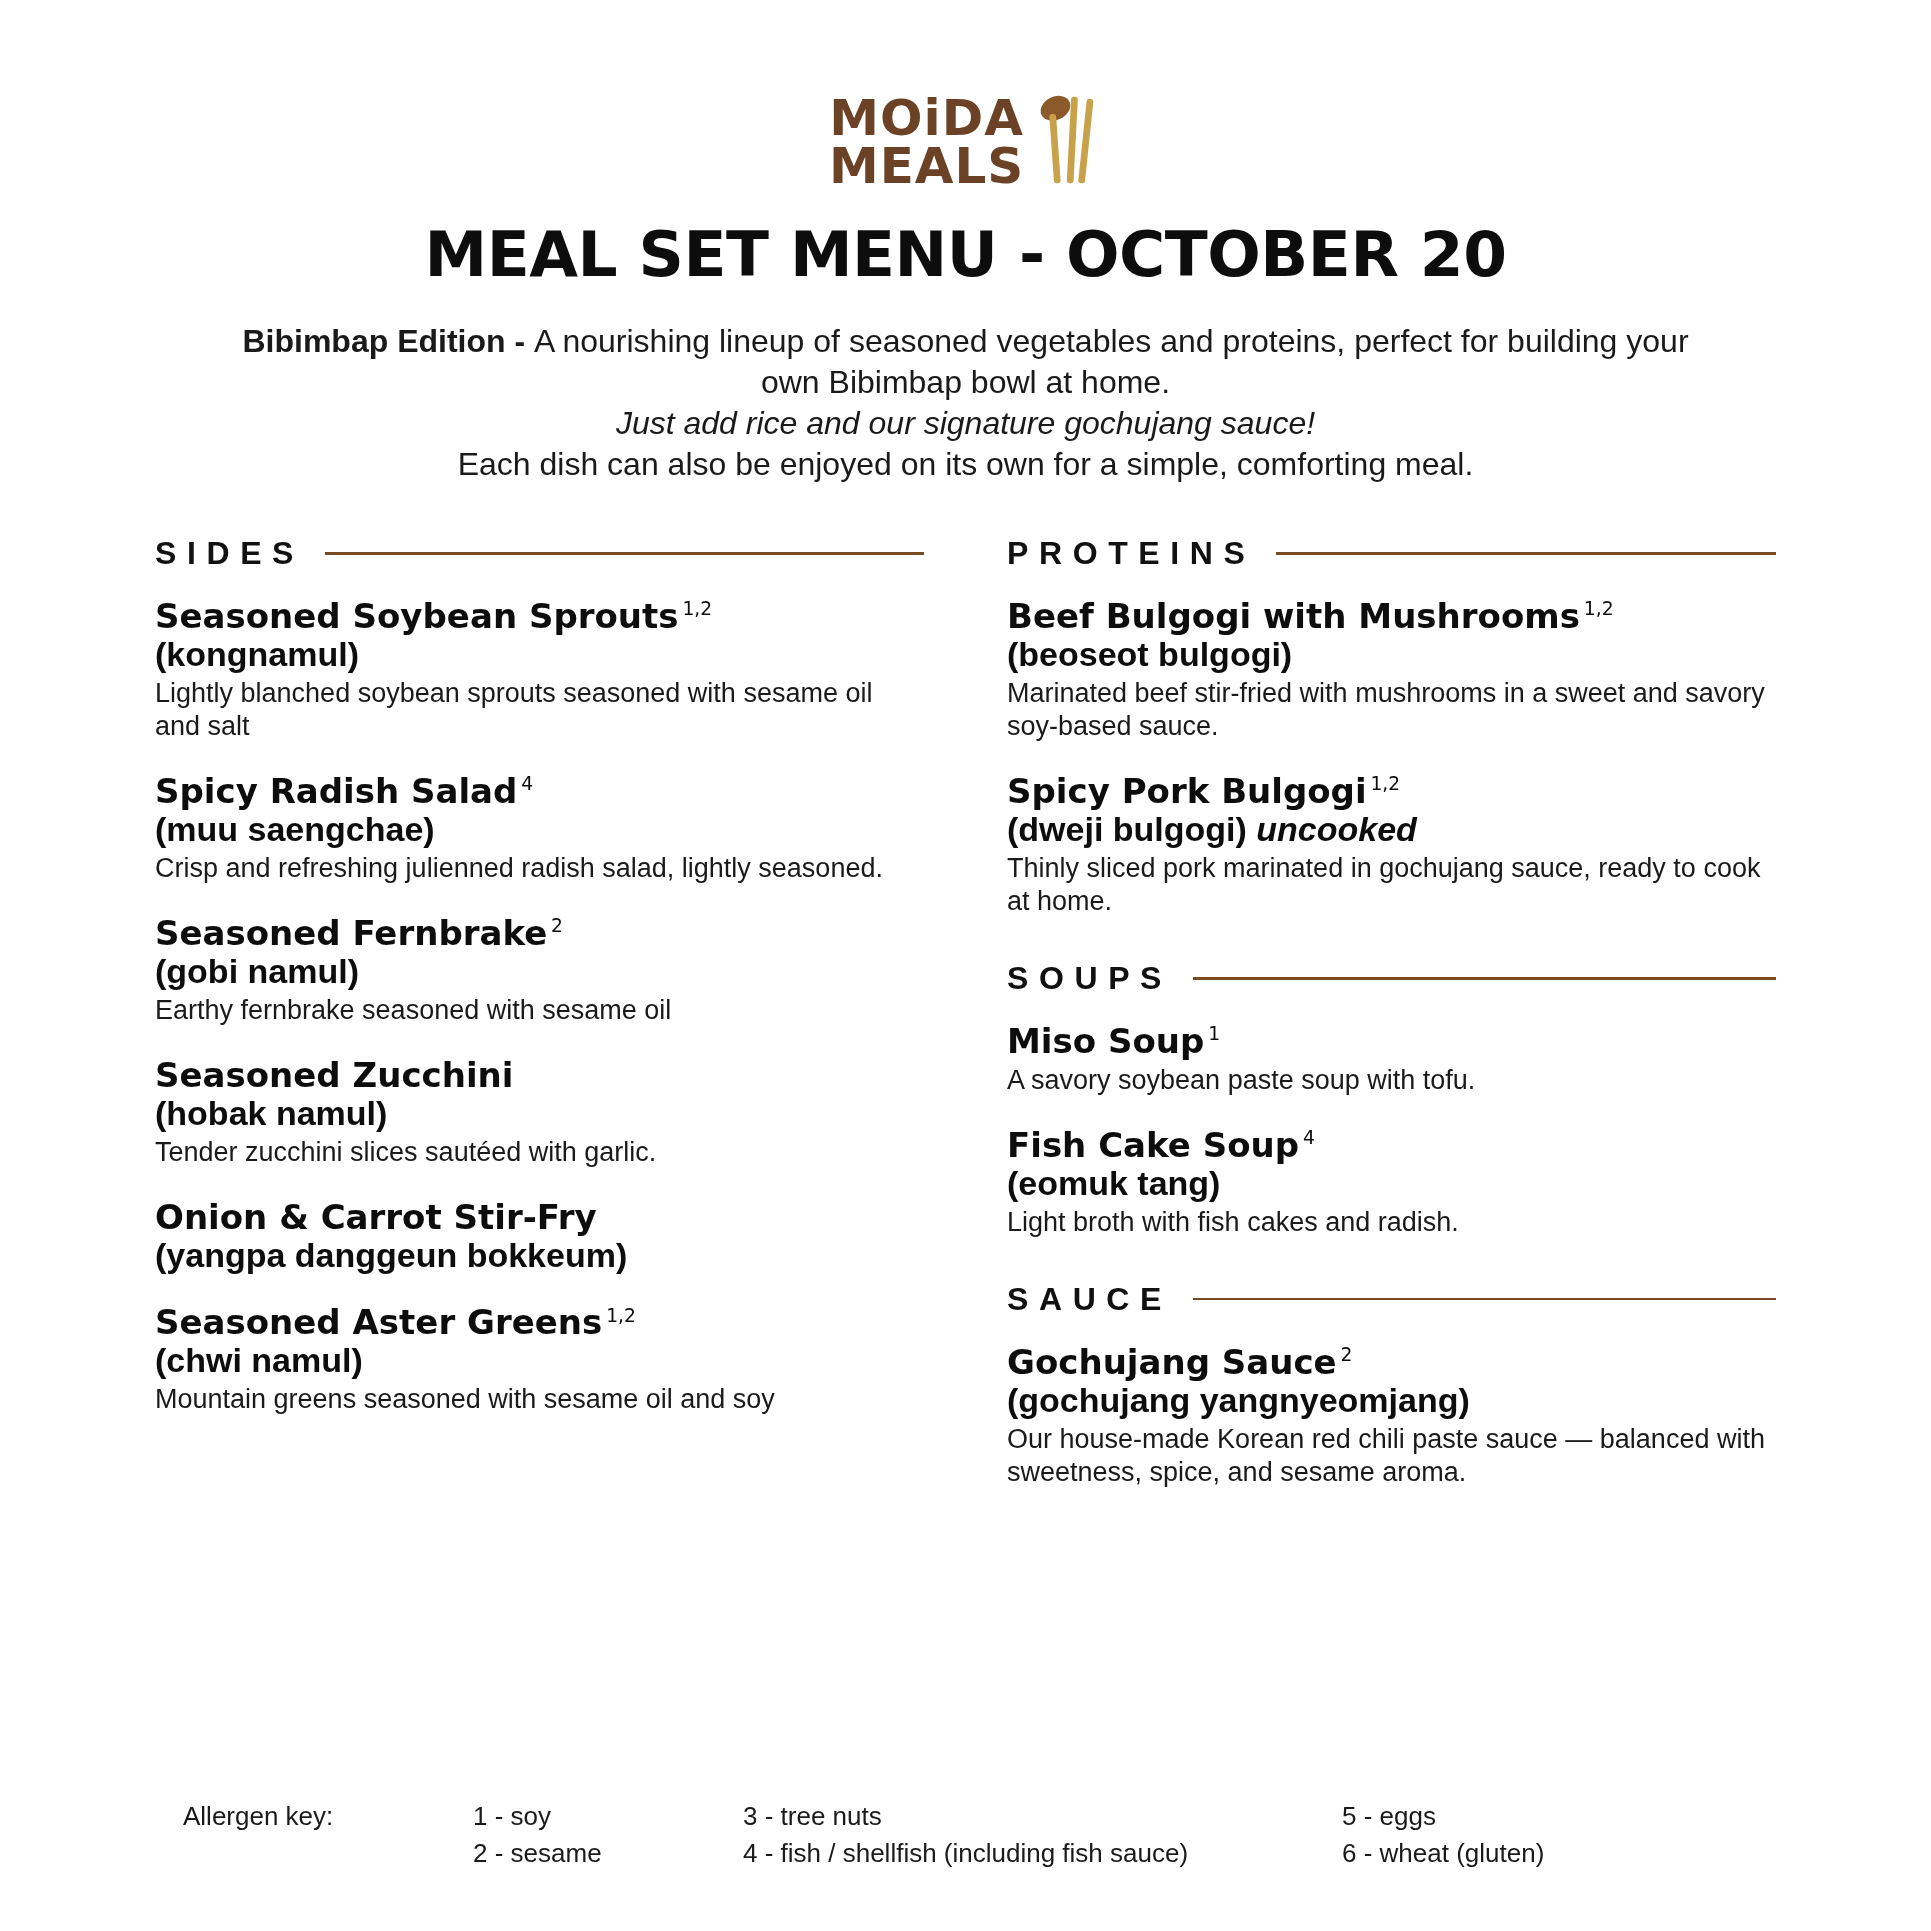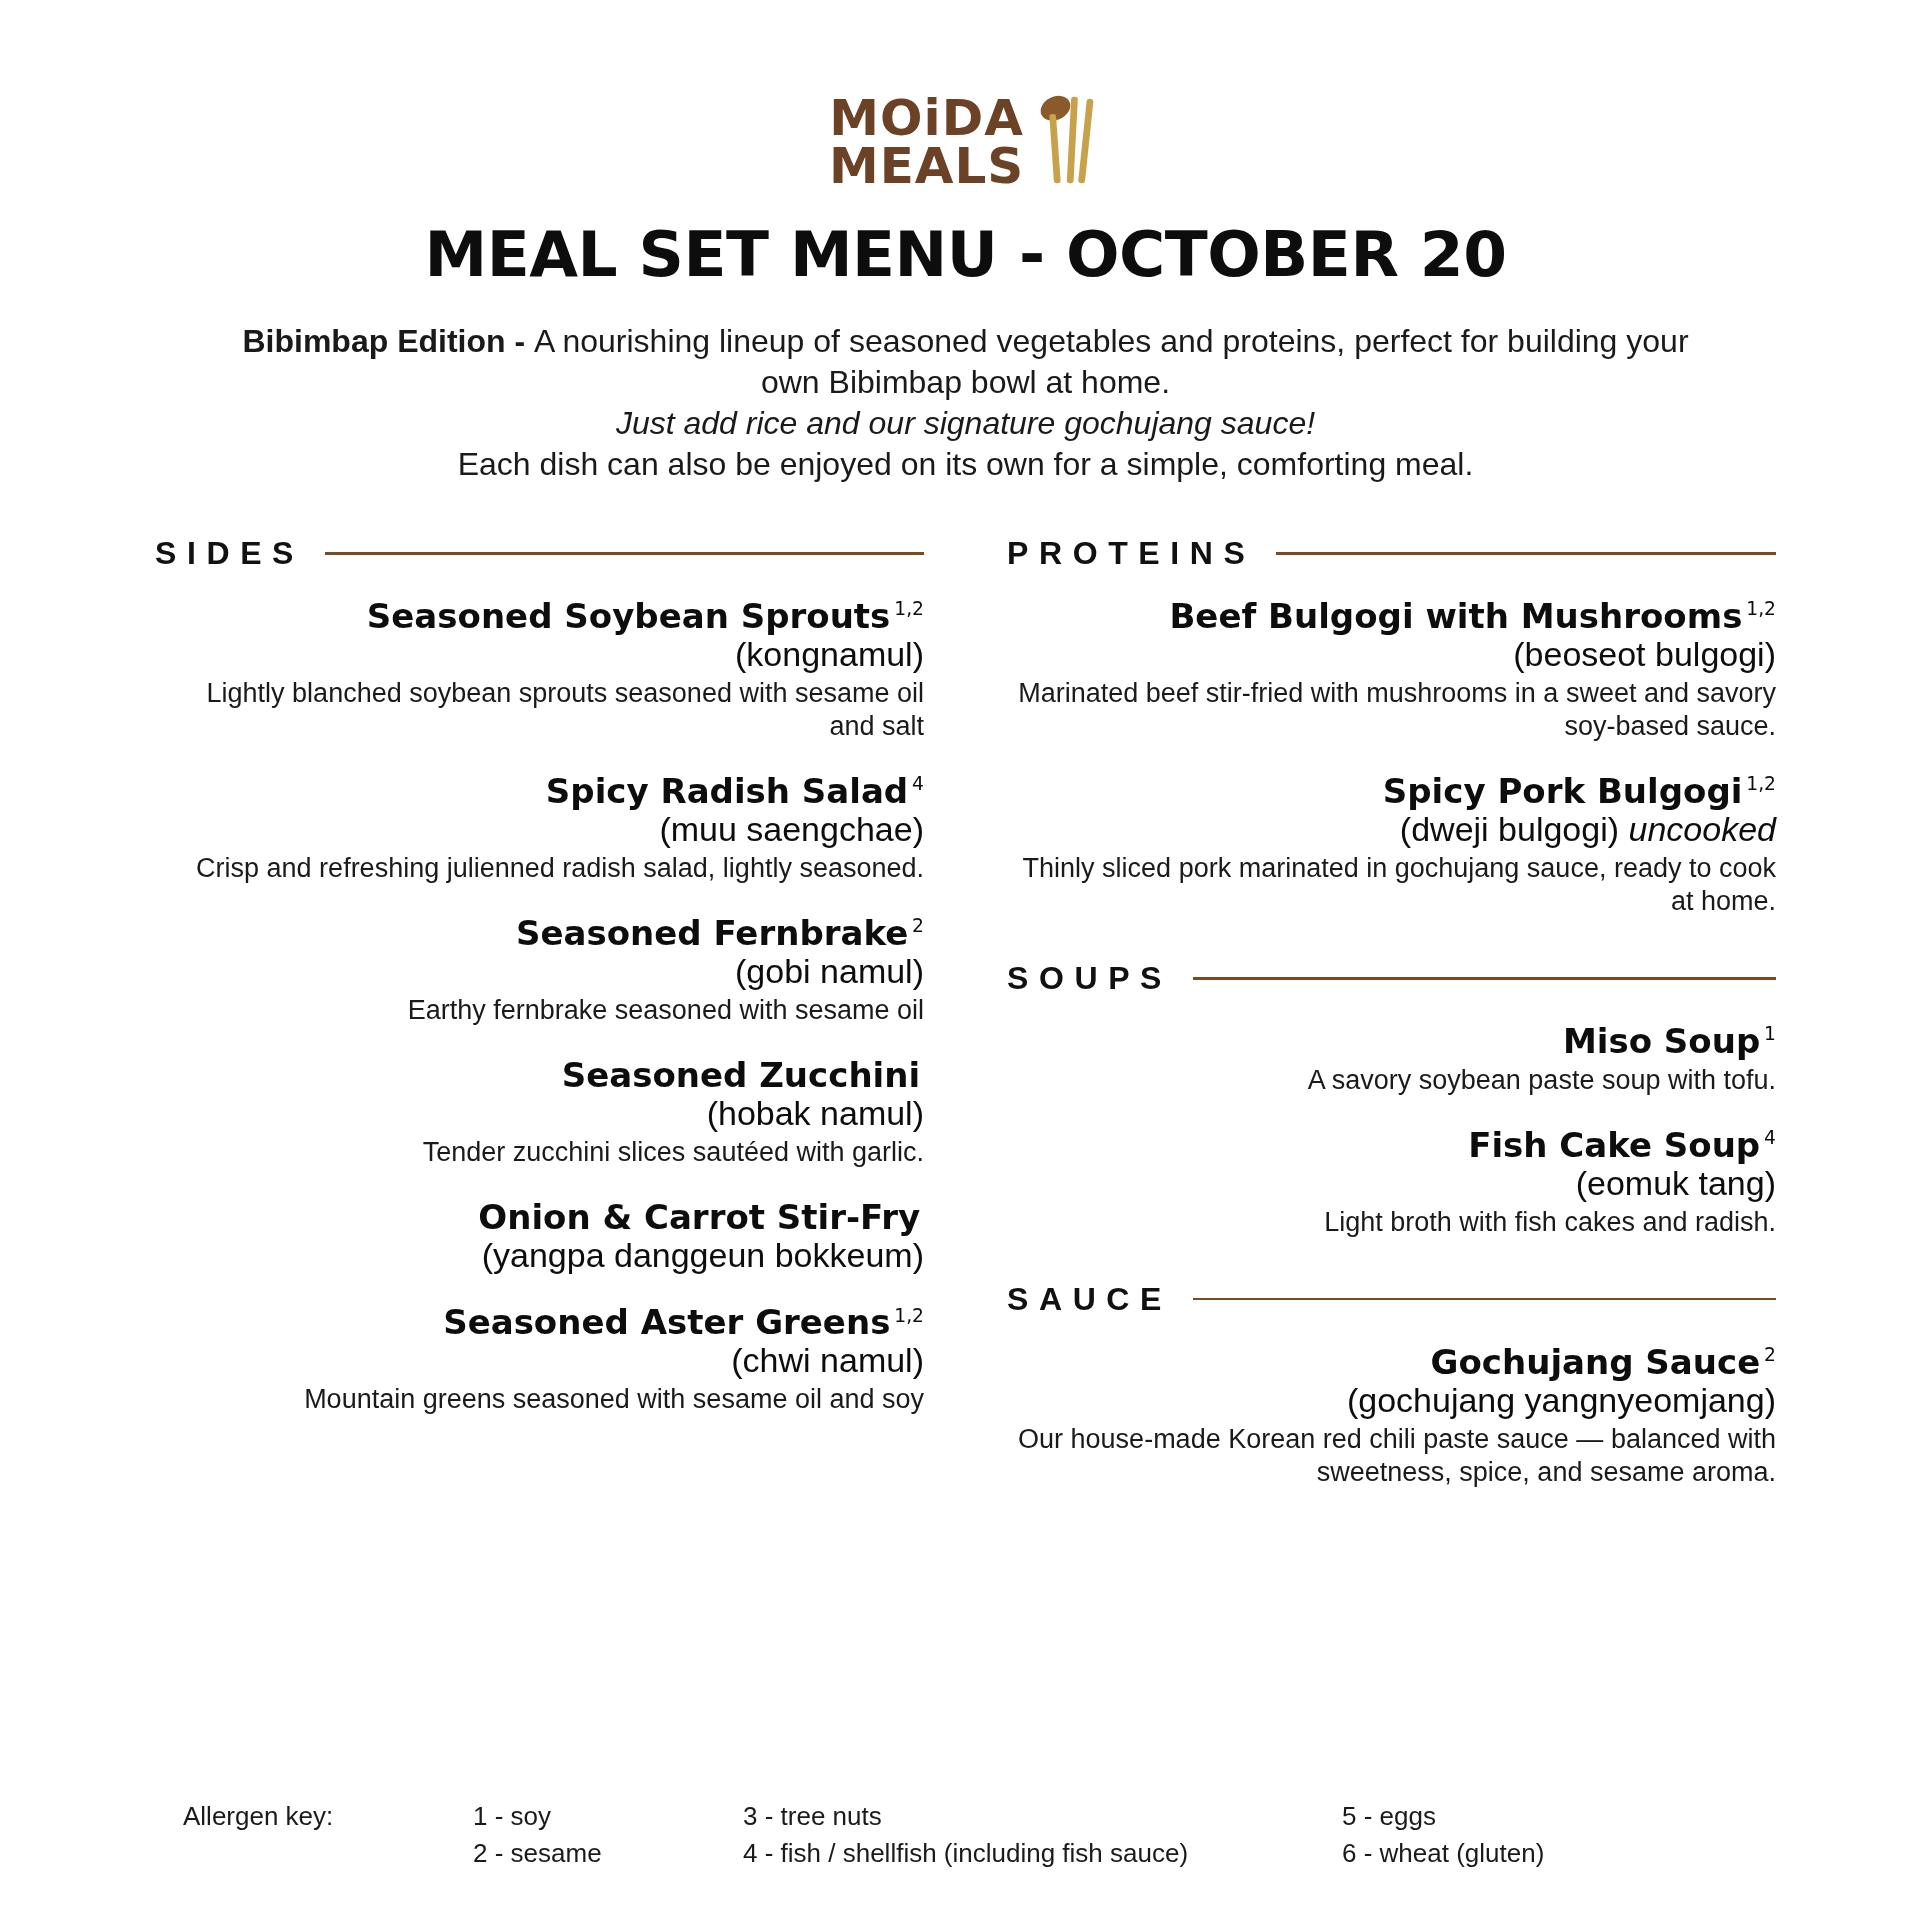--- a/index.html
+++ b/index.html
@@ -68,7 +68,6 @@
     margin-top: 50px;
     gap: 83px;
     padding: 0 39px;
-    text-align: right;
   }
   .col { width: 50%; }
 

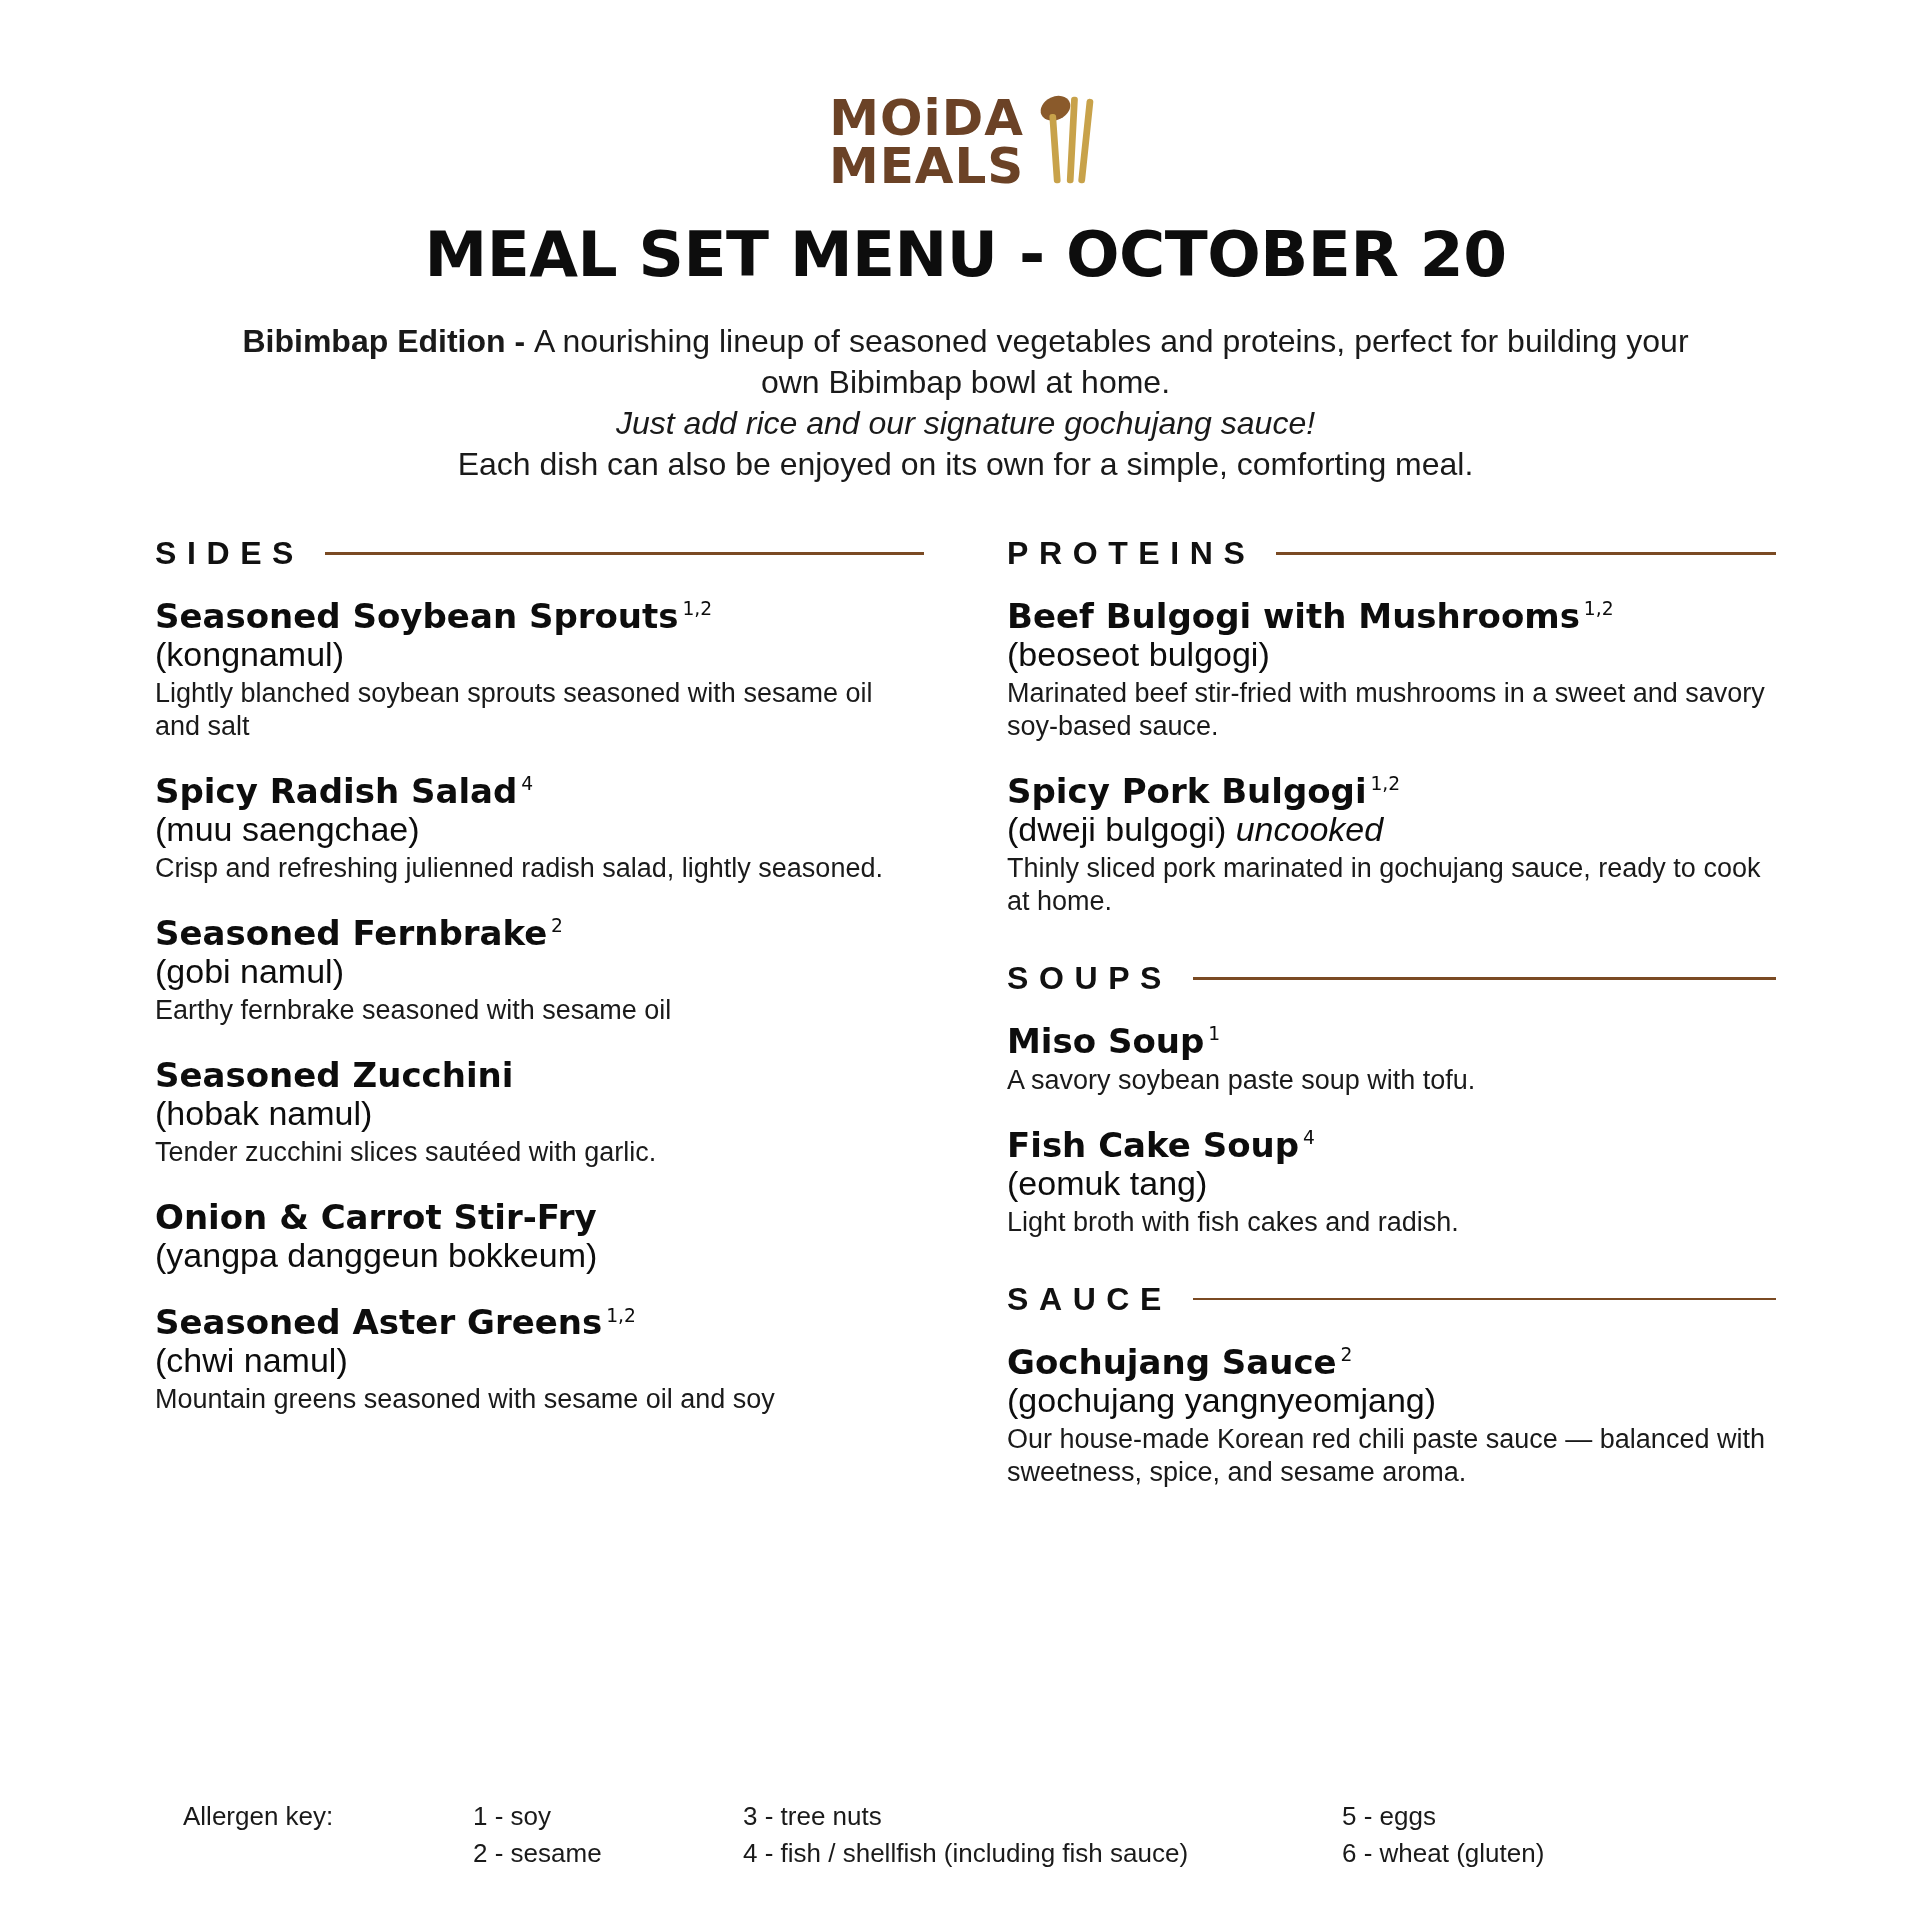--- a/index.html
+++ b/index.html
@@ -108,7 +108,7 @@
   }
   .item-rom {
     font-size: 34px;
-    font-weight: normal;
+    font-weight: bold;
     line-height: 1.12;
     color: #0d0d0d;
   }

